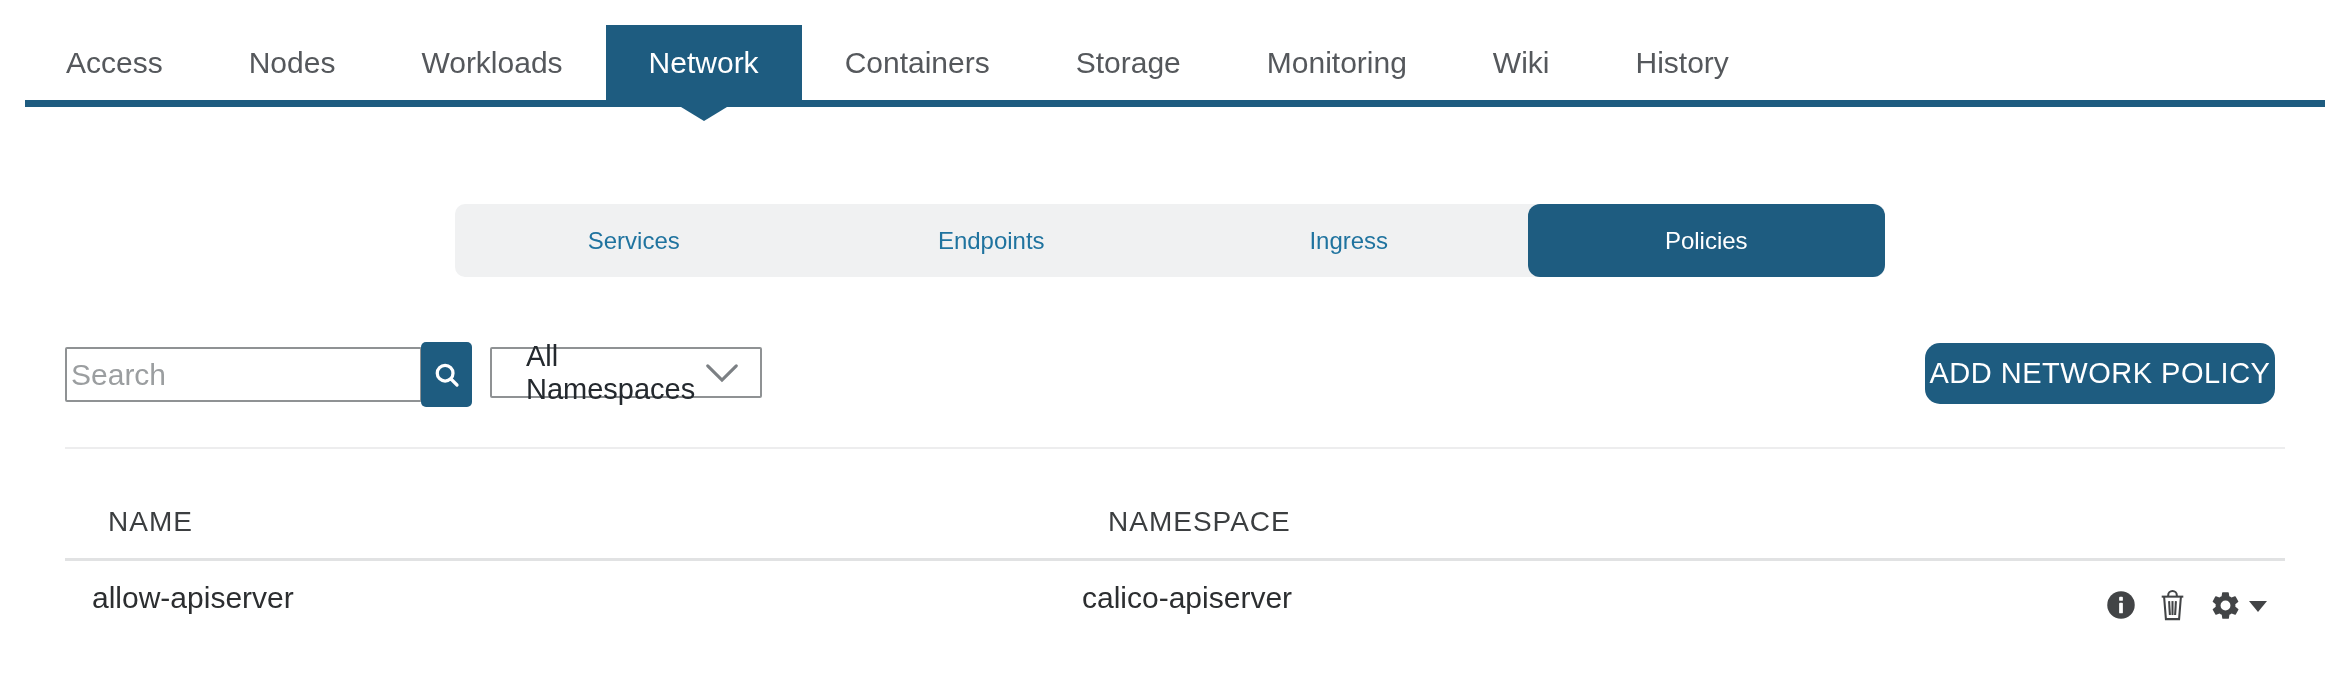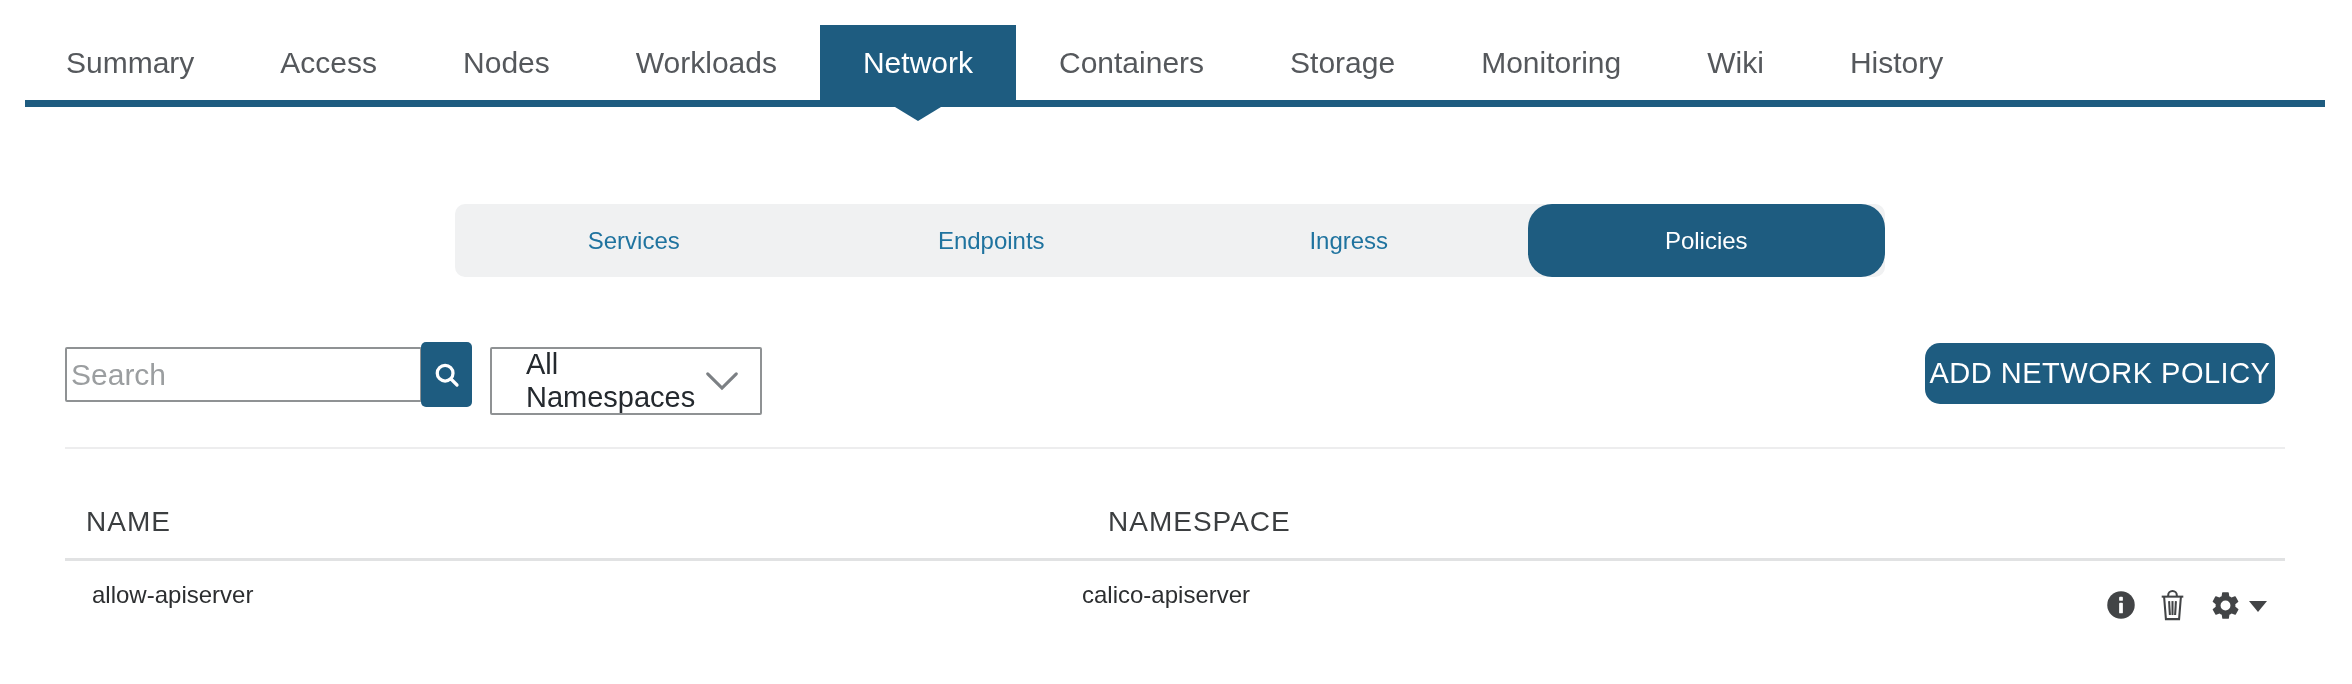--- a/index.html
+++ b/index.html
@@ -63,7 +63,6 @@
 <div class="page">
 
   <nav class="tabs">
-    <div class="tab">Summary</div>
     <div class="tab">Access</div>
     <div class="tab">Nodes</div>
     <div class="tab">Workloads</div>

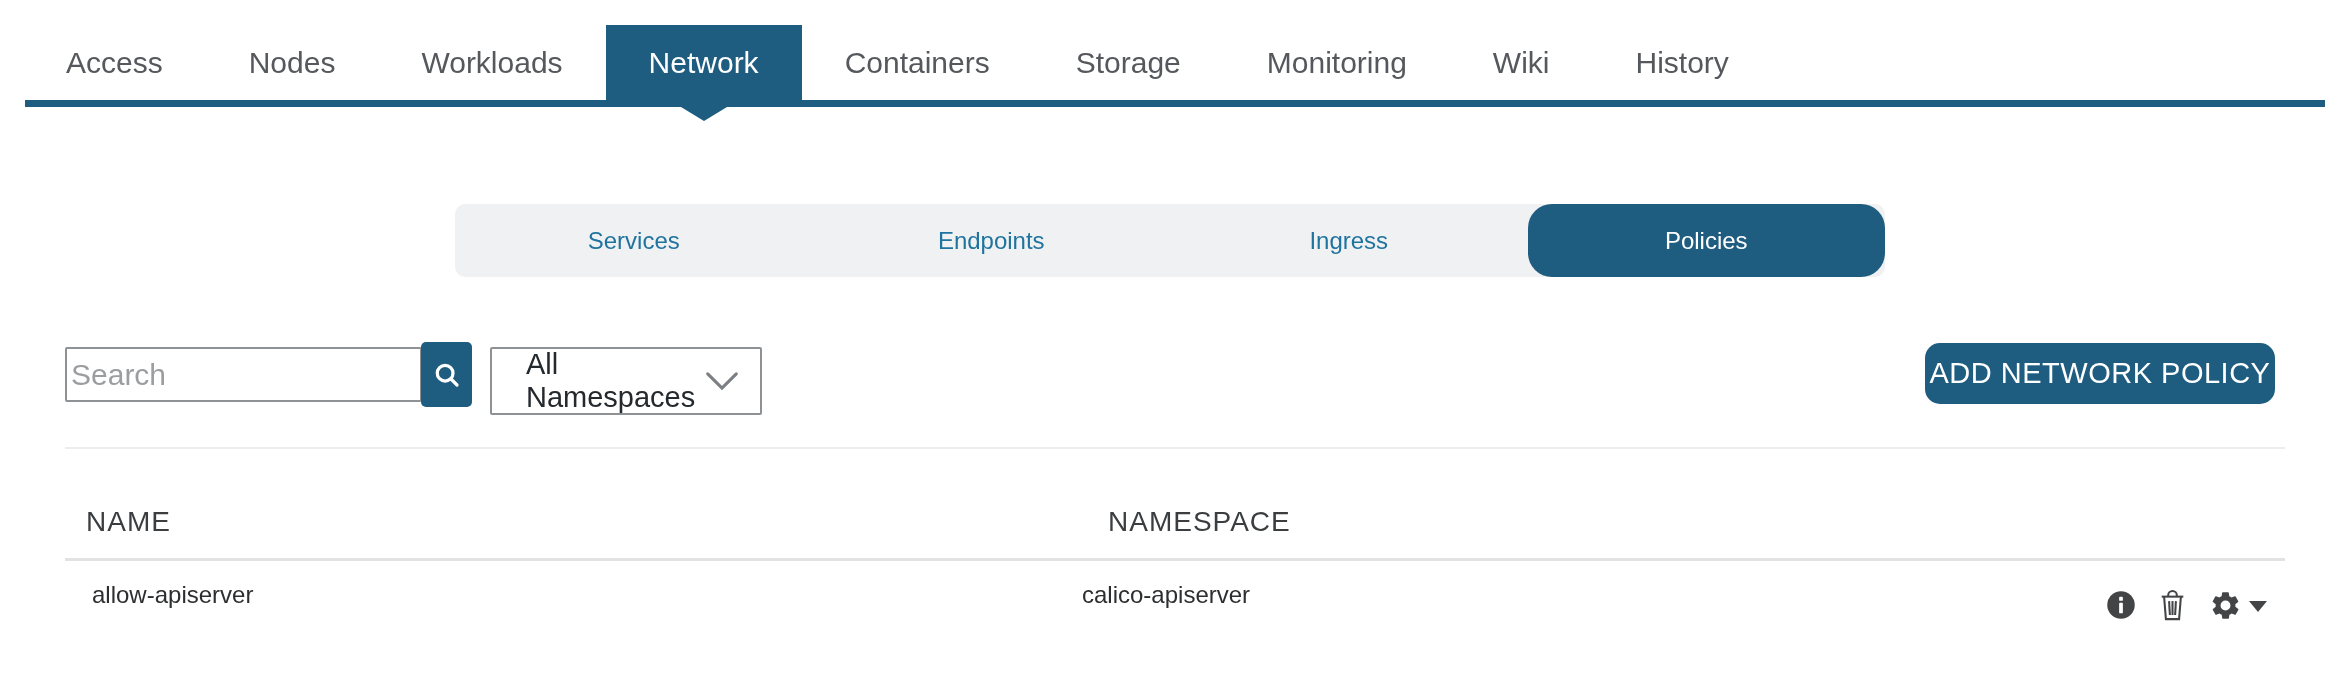--- a/index.html
+++ b/index.html
@@ -26,7 +26,7 @@
   
   .subtabs { position:absolute; top:204px; left:455px; width:1430px; height:73px; display:flex; background:#f0f1f2; border-radius:10px; }
   .subtab { flex:1; display:flex; align-items:center; justify-content:center; font-size:24px; color:var(--subtab-link); cursor:pointer; }
-  .subtab.active { background:var(--accent); color:#fff; border-radius:24px; }
+  .subtab.active { background:var(--accent); color:#fff; border-radius:12px; }
 
   
   .search-input { position:absolute; top:347px; left:65px; width:357px; height:55px; border:2px solid var(--muted-border); border-radius:2px;

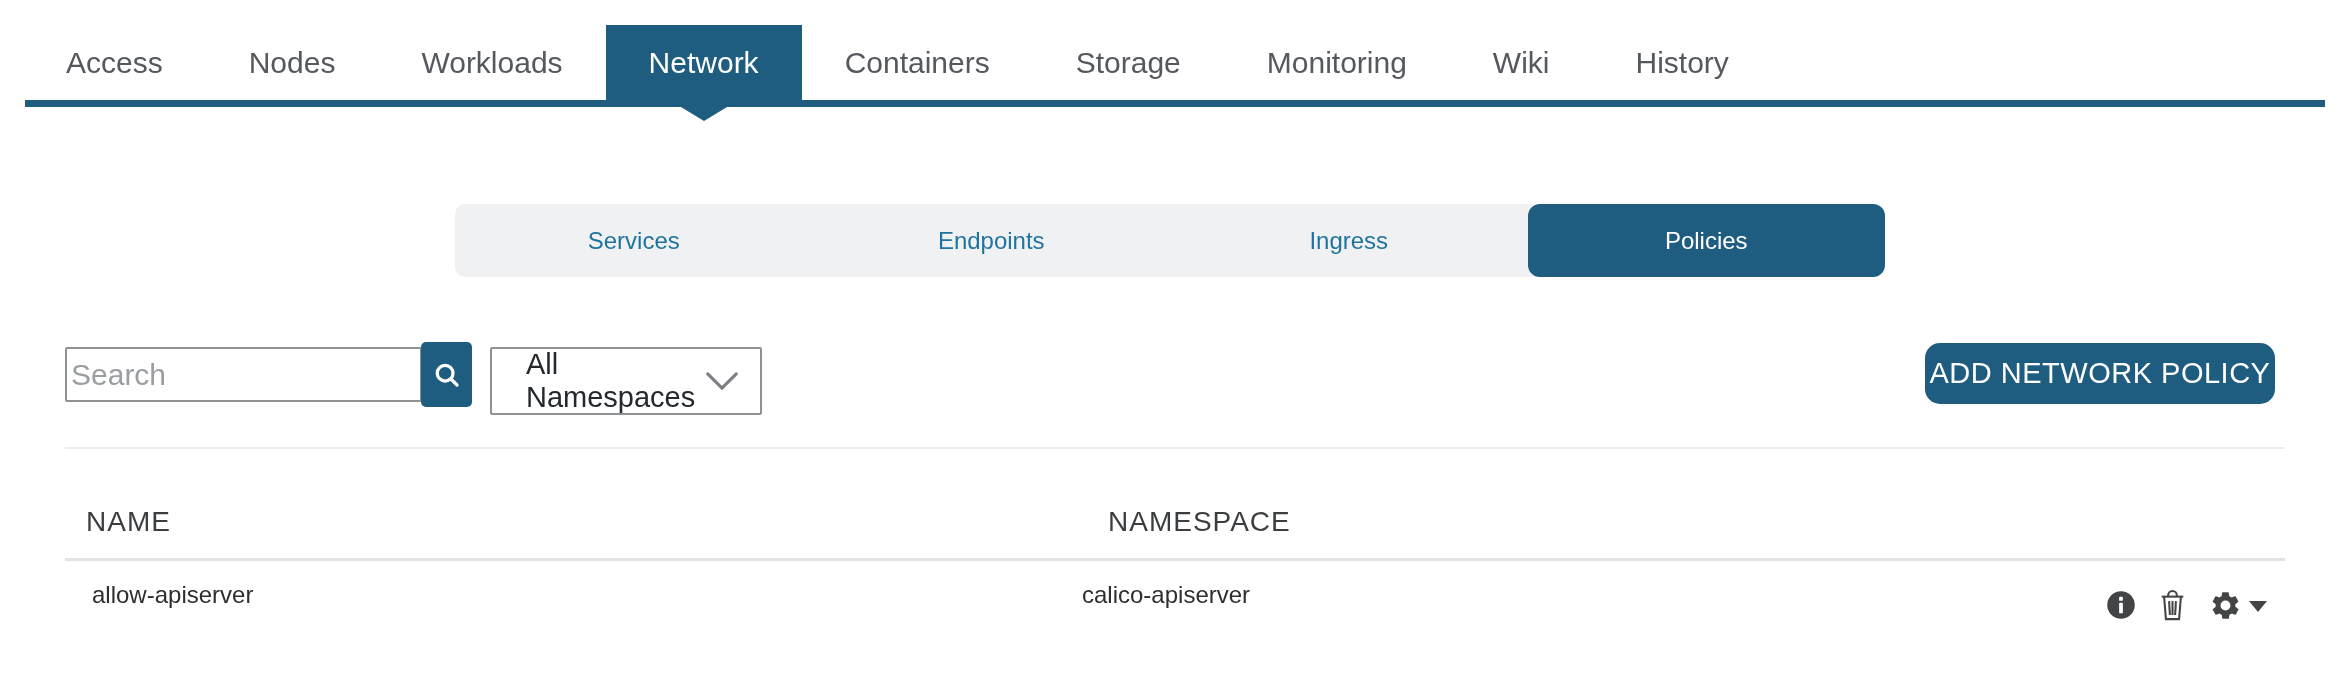--- a/index.html
+++ b/index.html
@@ -34,7 +34,7 @@
   .search-input::placeholder { color:#9b9ea0; }
   .search-btn { position:absolute; top:342px; left:421px; width:51px; height:65px; background:var(--accent); border:none; border-radius:5px;
     display:flex; align-items:center; justify-content:center; cursor:pointer; }
-  .ns-select { position:absolute; top:347px; left:490px; width:272px; height:68px; border:2px solid var(--muted-border); border-radius:2px;
+  .ns-select { position:absolute; top:347px; left:490px; width:272px; height:51px; border:2px solid var(--muted-border); border-radius:2px;
     background:#fff; display:flex; align-items:center; justify-content:space-between; padding:0 20px 0 34px;
     font-size:29px; color:#24292e; cursor:pointer; }
   .add-btn { position:absolute; top:343px; left:1925px; width:350px; height:61px; background:var(--accent); color:#fff;

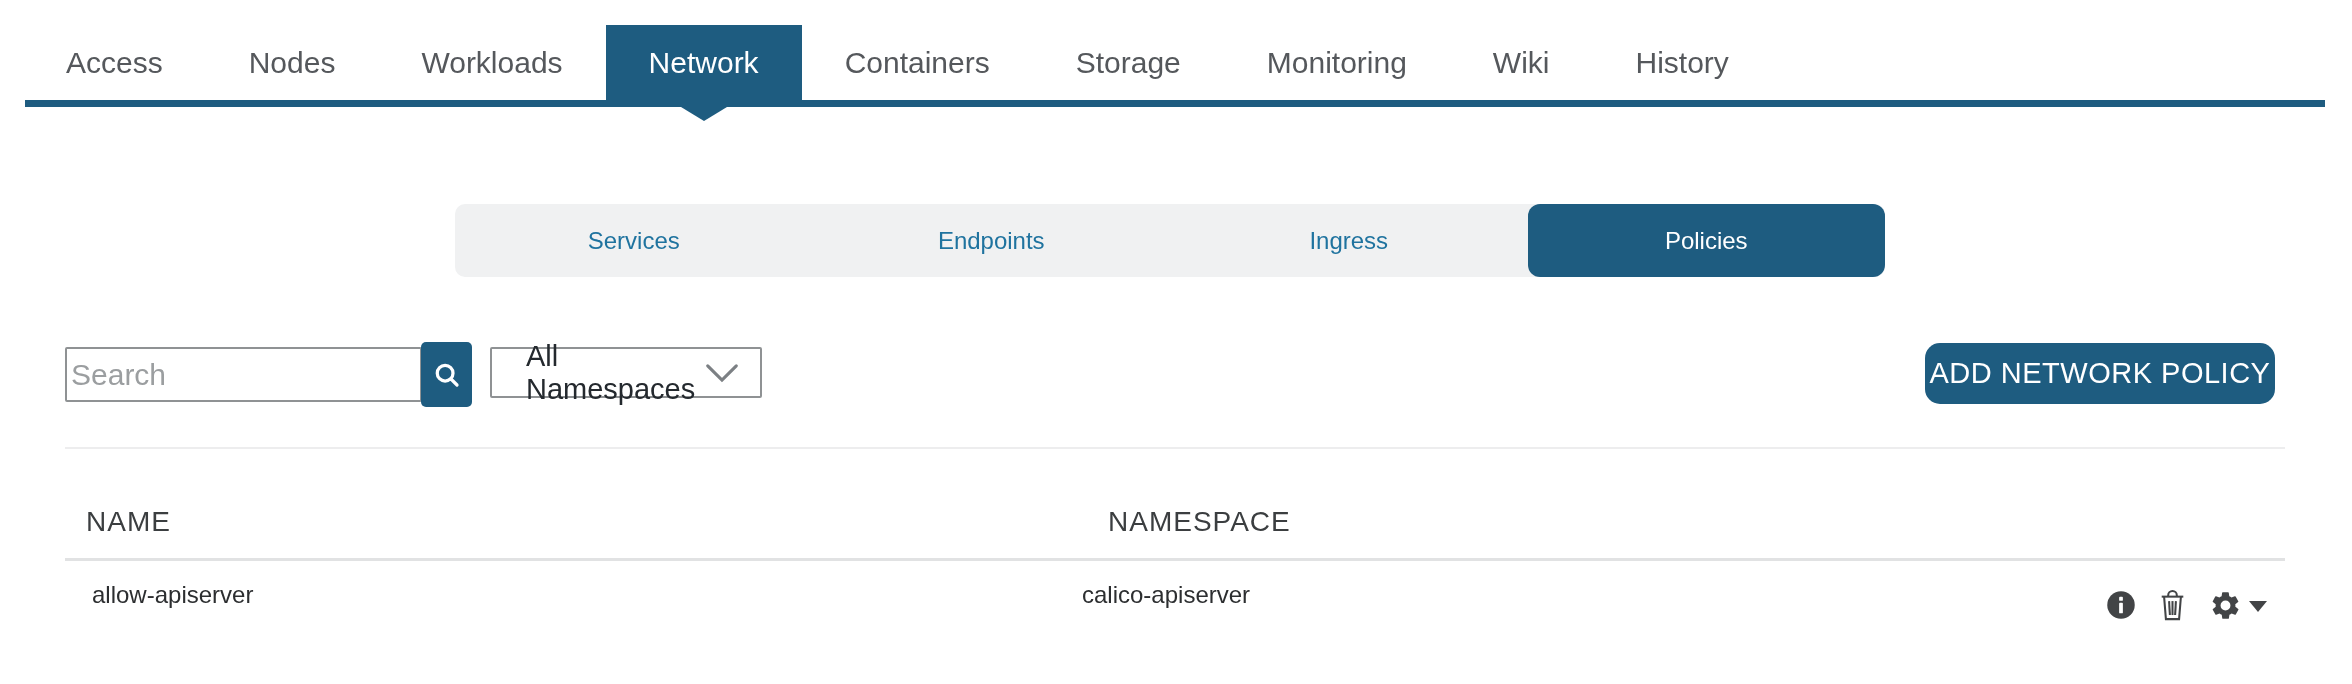--- a/index.html
+++ b/index.html
@@ -44,7 +44,7 @@
   .divider-1 { position:absolute; top:447px; left:65px; width:2220px; height:2px; background:#ededee; }
   .divider-2 { position:absolute; top:558px; left:65px; width:2220px; height:3px; background:#e1e2e3; }
   .col-header { position:absolute; top:508px; font-size:28px; letter-spacing:1px; color:#3b3e40; line-height:1; }
-  .col-header.name { left:86px; }
+  .col-header.name { left:108px; }
   .col-header.ns { left:1080px;margin-left:28px; }
   .cell { position:absolute; top:583px; font-size:24px; color:var(--body-text); line-height:1; }
   .cell.name { left:92px; }

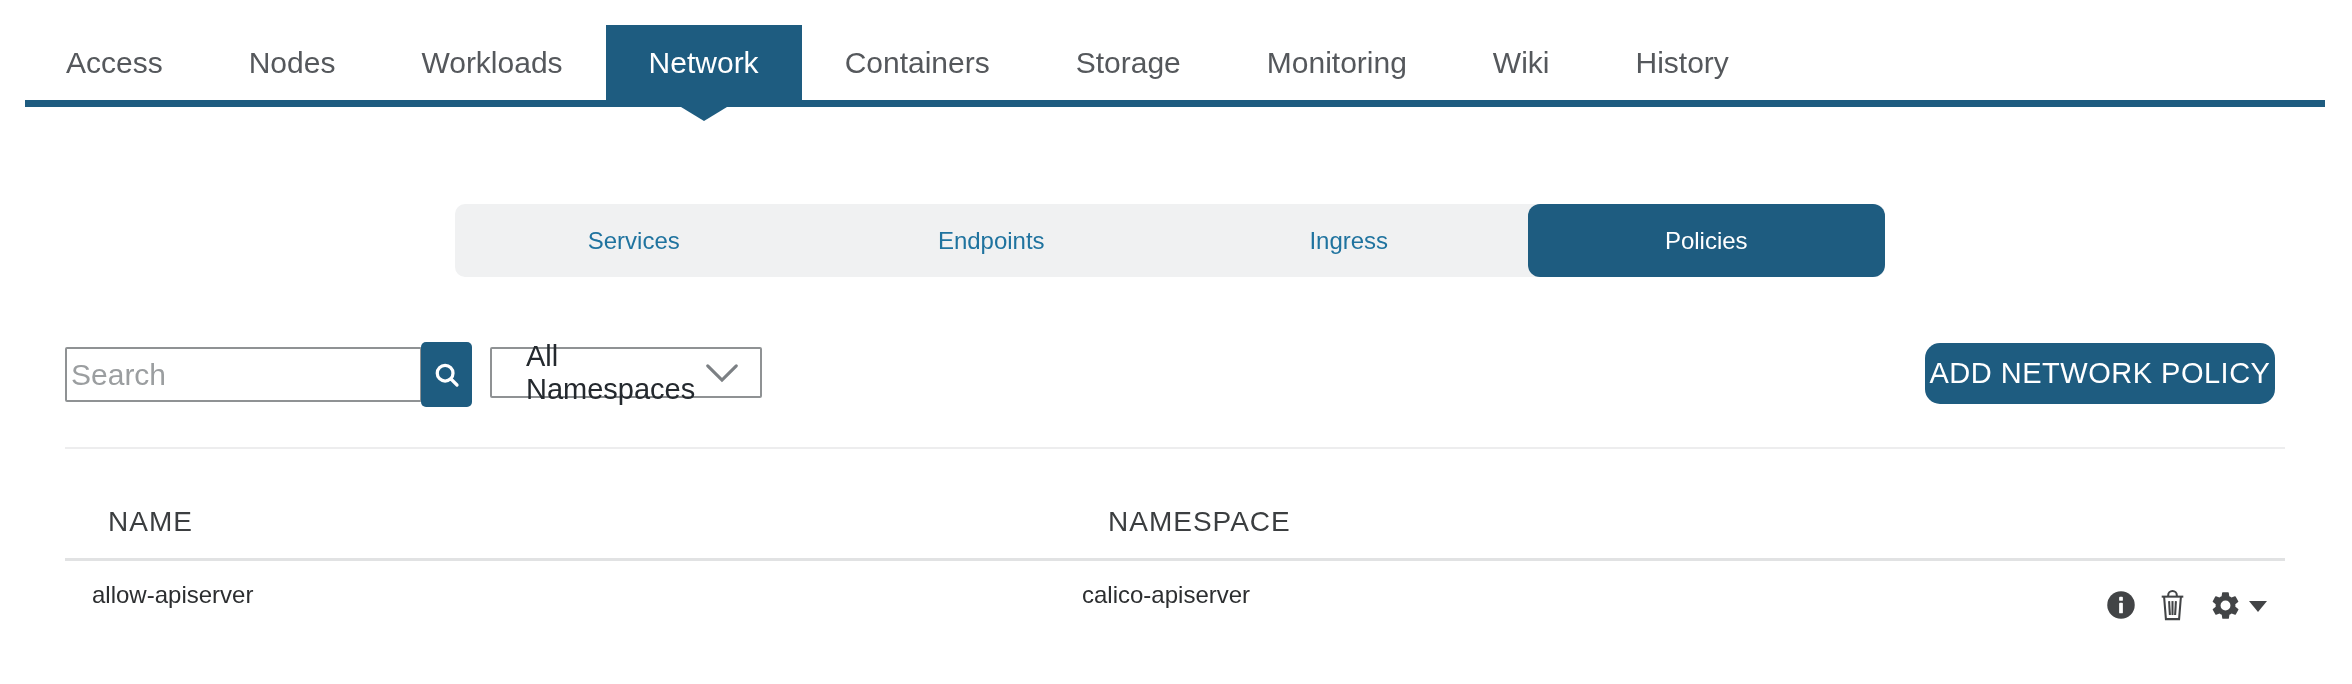--- a/index.html
+++ b/index.html
@@ -46,7 +46,7 @@
   .col-header { position:absolute; top:508px; font-size:28px; letter-spacing:1px; color:#3b3e40; line-height:1; }
   .col-header.name { left:108px; }
   .col-header.ns { left:1080px;margin-left:28px; }
-  .cell { position:absolute; top:583px; font-size:24px; color:var(--body-text); line-height:1; }
+  .cell { position:absolute; top:583px; font-size:30px; color:var(--body-text); line-height:1; }
   .cell.name { left:92px; }
   .cell.ns { left:1082px; }
 

